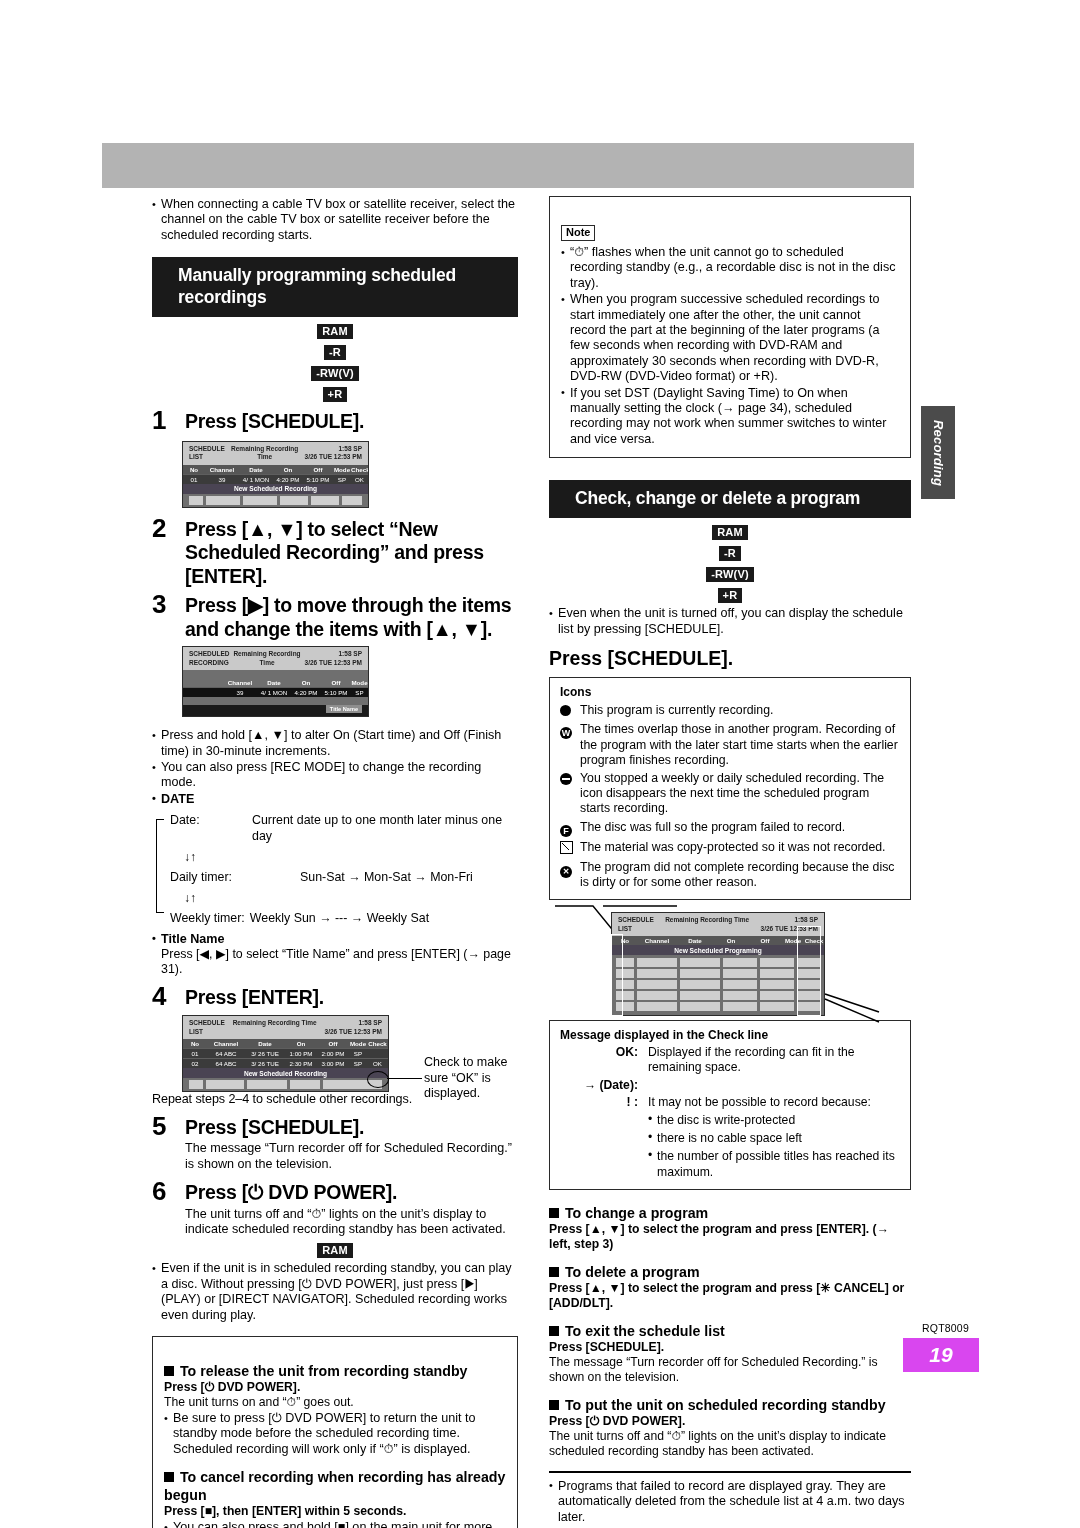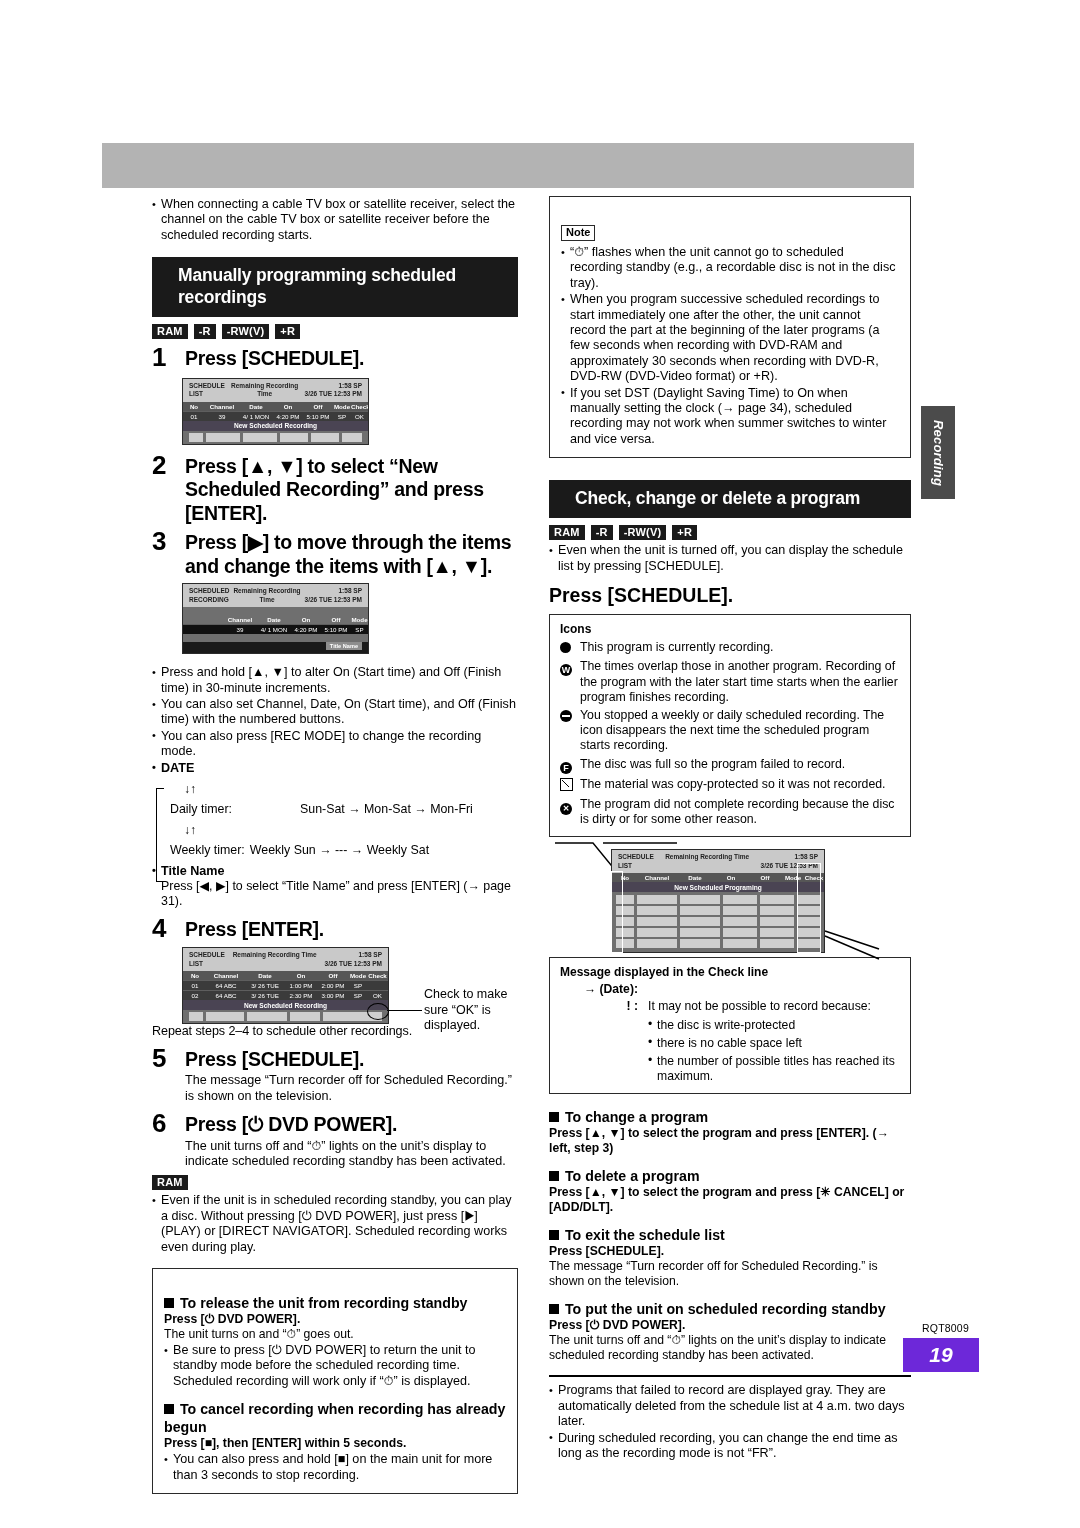--- a/index.html
+++ b/index.html
@@ -29,7 +29,7 @@
            line-height:22px;padding:7px 0 9px 26px;letter-spacing:-0.2px;}
 
   
-  .badges{margin-top:7px;display:flex;gap:6px;align-items:flex-end;}
+  .badges{margin-top:7px;display:flex;gap:6px;align-items:center;flex-direction:column;}
   .badge{background:#1a1a1a;color:#fff;font-size:11px;font-weight:bold;
          padding:1px 5px 2px 5px;line-height:12px;letter-spacing:0.2px;}
 

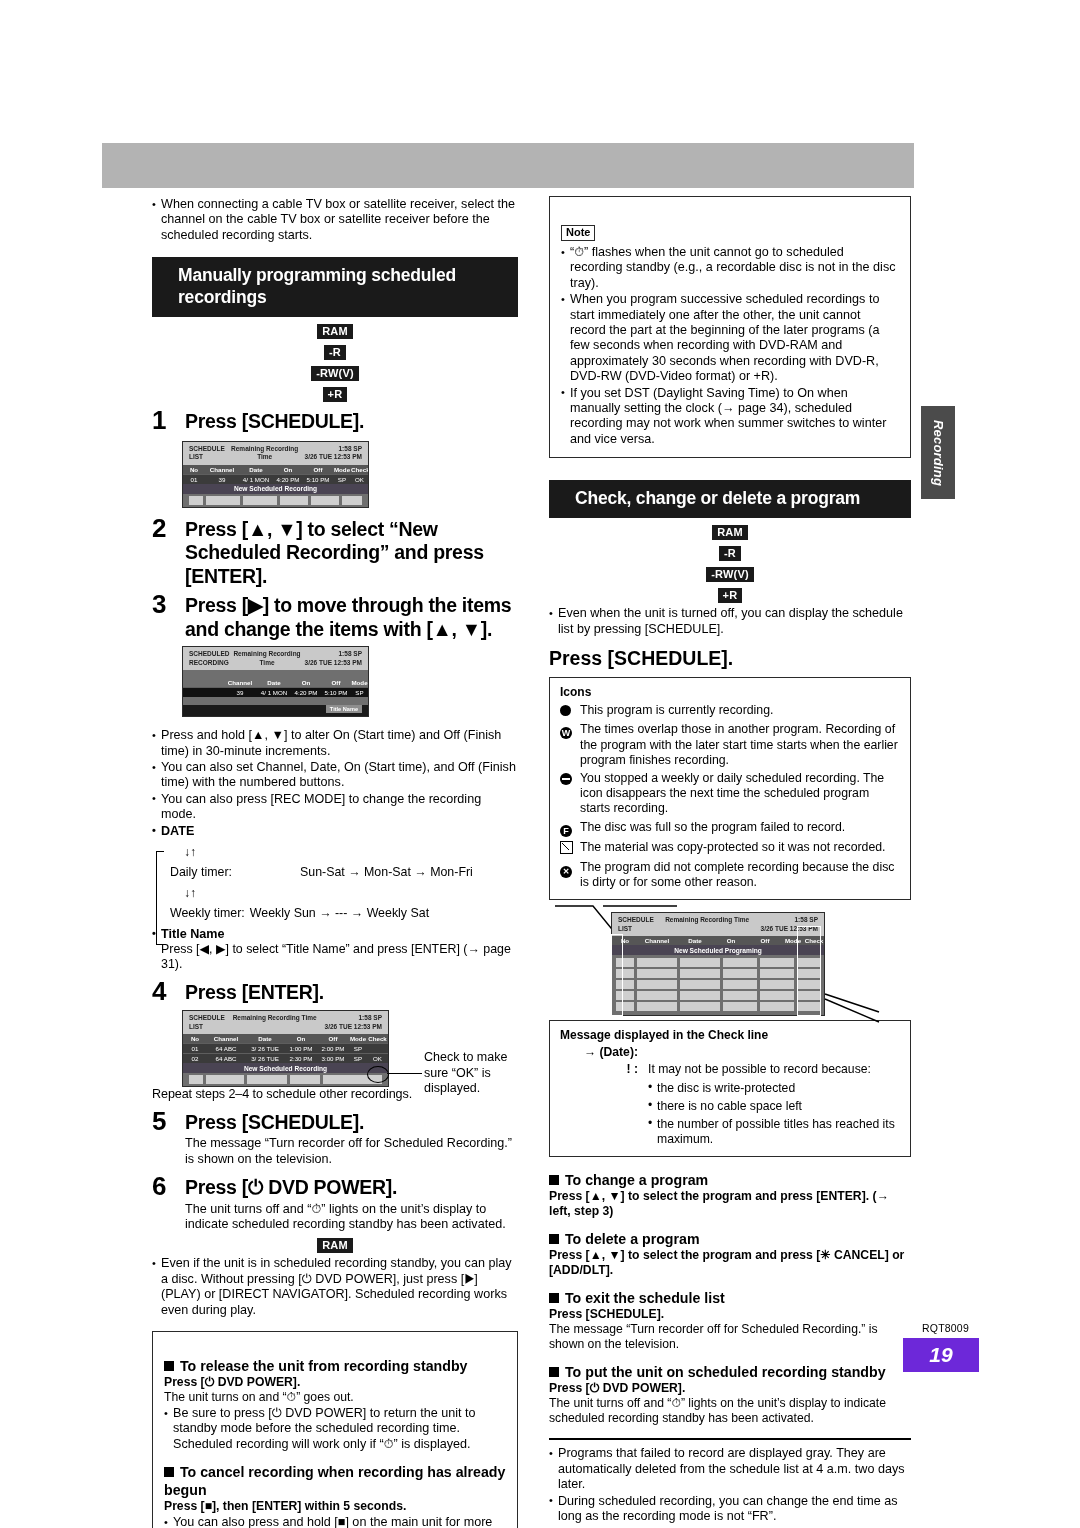--- a/index.html
+++ b/index.html
@@ -224,7 +224,6 @@
 
     <ul class="bul" style="margin-top:11px;">
       <li>Press and hold [▲, ▼] to alter On (Start time) and Off (Finish time) in 30-minute increments.</li>
-      <li>You can also set Channel, Date, On (Start time), and Off (Finish time) with the numbered buttons.</li>
       <li>You can also press [REC MODE] to change the recording mode.</li>
       <li class="bold">DATE</li>
     </ul>

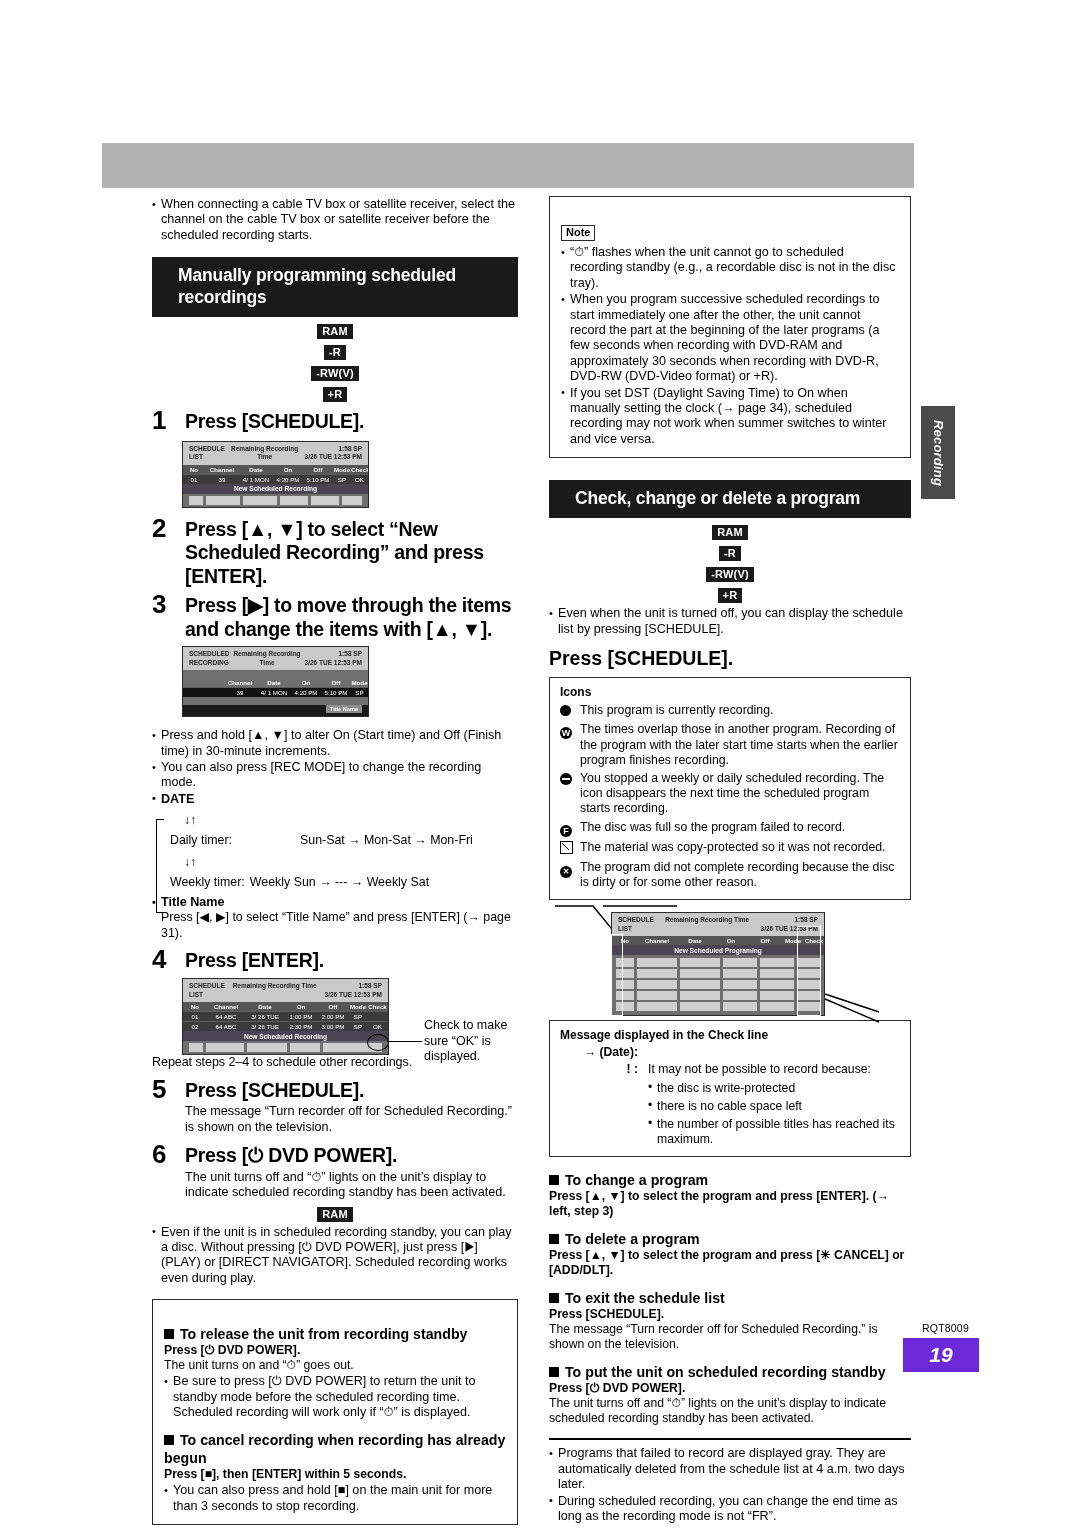--- a/index.html
+++ b/index.html
@@ -231,6 +231,10 @@
     <div style="position:relative;margin-top:6px;padding-left:18px;">
       <div style="position:absolute;left:4px;top:6px;width:7px;height:92px;border-left:1.2px solid #000;
                   border-top:1.2px solid #000;border-bottom:1.2px solid #000;"></div>
+      <div class="datetbl">
+        <div class="k">Date:</div>
+        <div style="flex:1">Current date up to one month later minus one day</div>
+      </div>
       <div style="font-size:12px;padding-left:14px;margin-top:6px;">↓↑</div>
       <div class="datetbl" style="margin-top:6px;gap:48px;">
         <div class="k">Daily timer:</div>

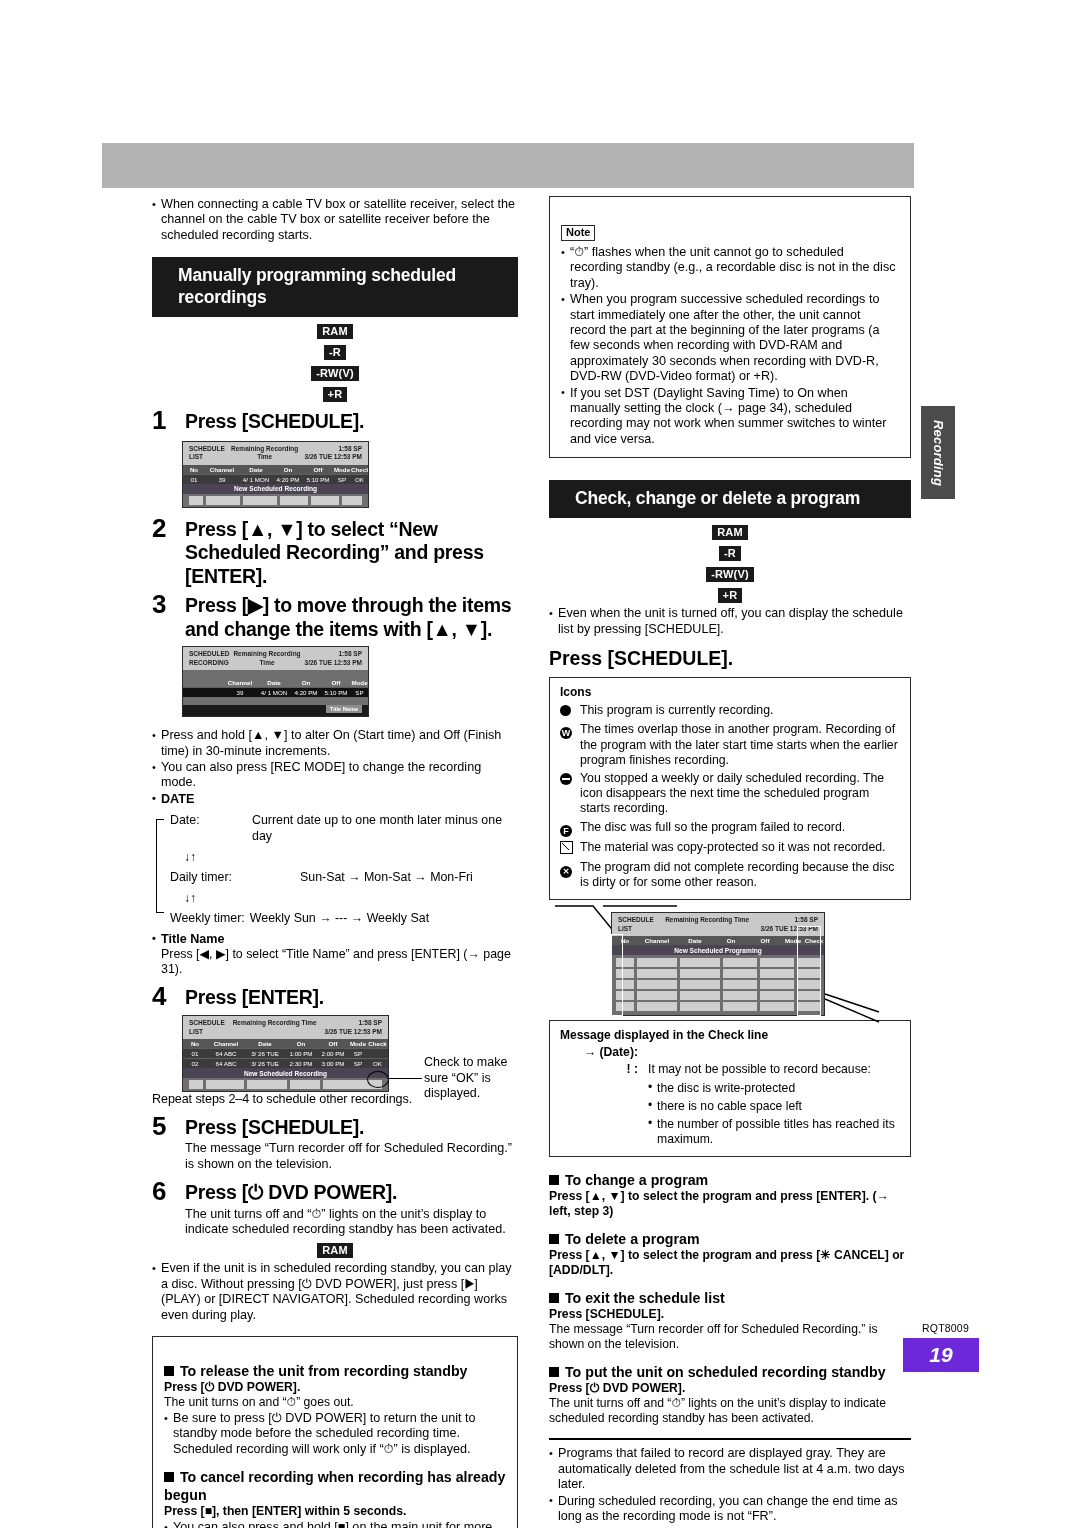--- a/index.html
+++ b/index.html
@@ -493,6 +493,10 @@
     <div class="box" style="margin-top:-4px;padding:7px 10px 9px 10px;">
       <div class="plaintitle">Message displayed in the Check line</div>
       <div class="msgtable">
+        <div class="k">OK:</div>
+        <div class="v">Displayed if the recording can fit in the remaining space.</div>
+      </div>
+      <div class="msgtable">
         <div class="k">→ (Date):</div>
       </div>
       <div class="msgtable">

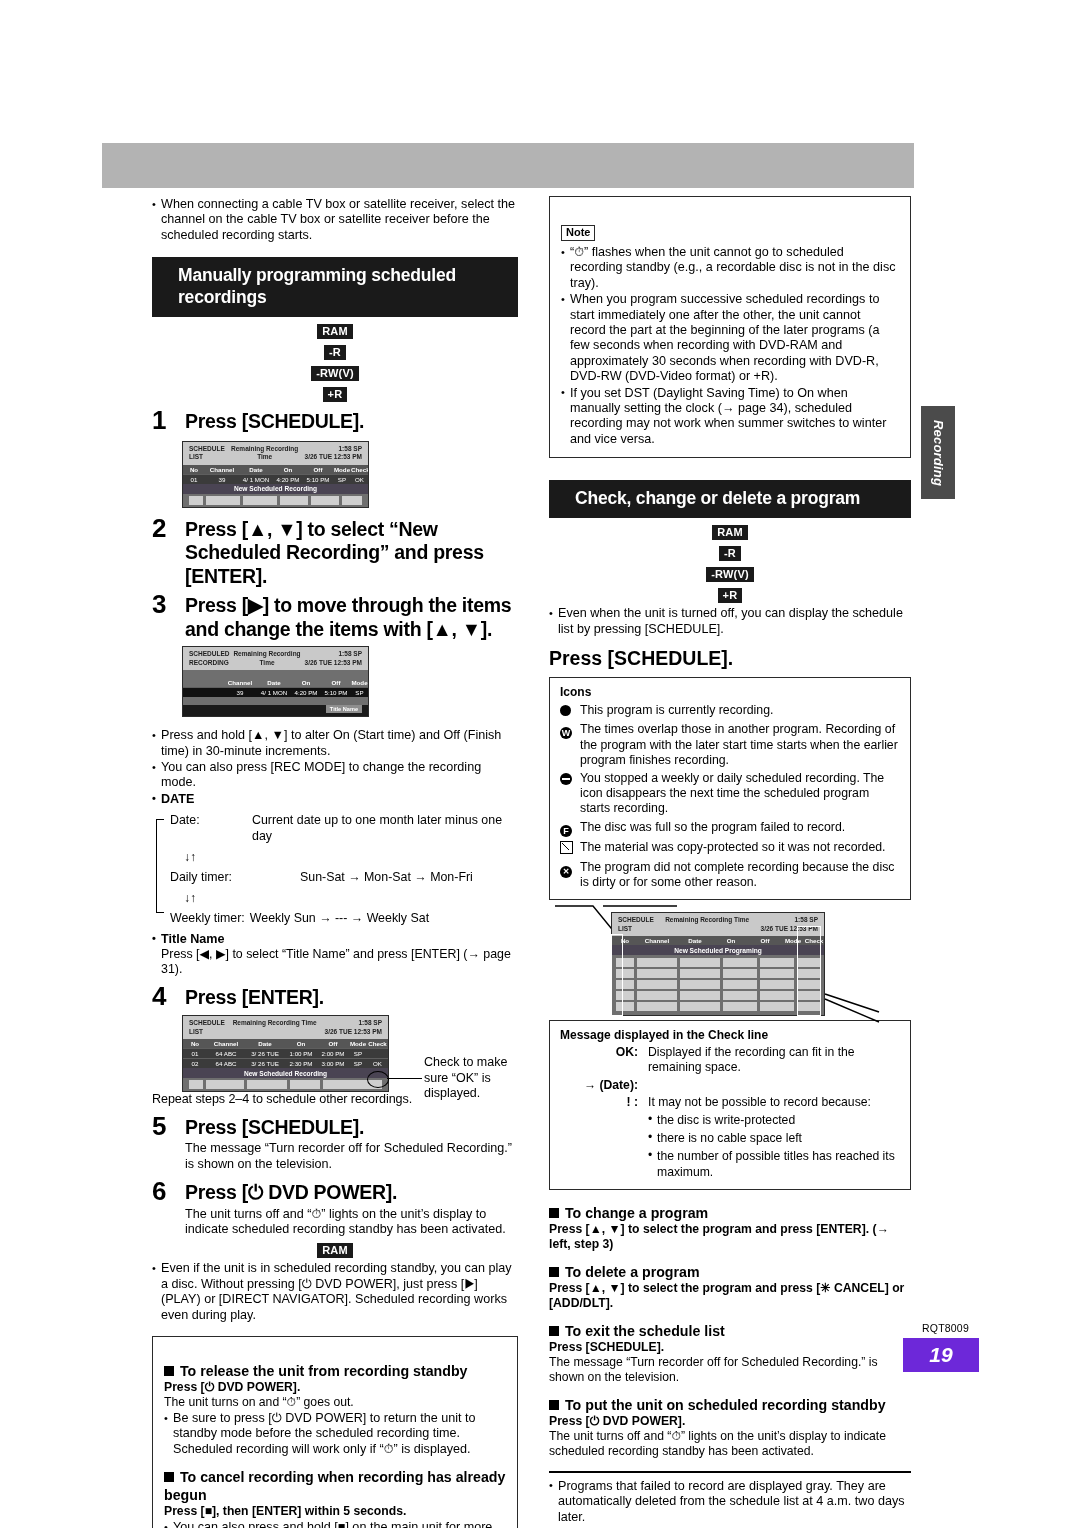--- a/index.html
+++ b/index.html
@@ -87,7 +87,7 @@
 
   
   .rqt{position:absolute;left:922px;top:1322px;font-size:10.5px;letter-spacing:0.2px;}
-  .pagenum{position:absolute;left:903px;top:1338px;width:76px;height:34px;background:#6d28d9;}
+  .pagenum{position:absolute;left:903px;top:1338px;width:76px;height:34px;background:#d946ef;}
   .pagenum span{color:#fff;font-size:21px;font-style:italic;font-weight:bold;
     position:absolute;left:50%;top:50%;transform:translate(-50%,-52%);}
 

